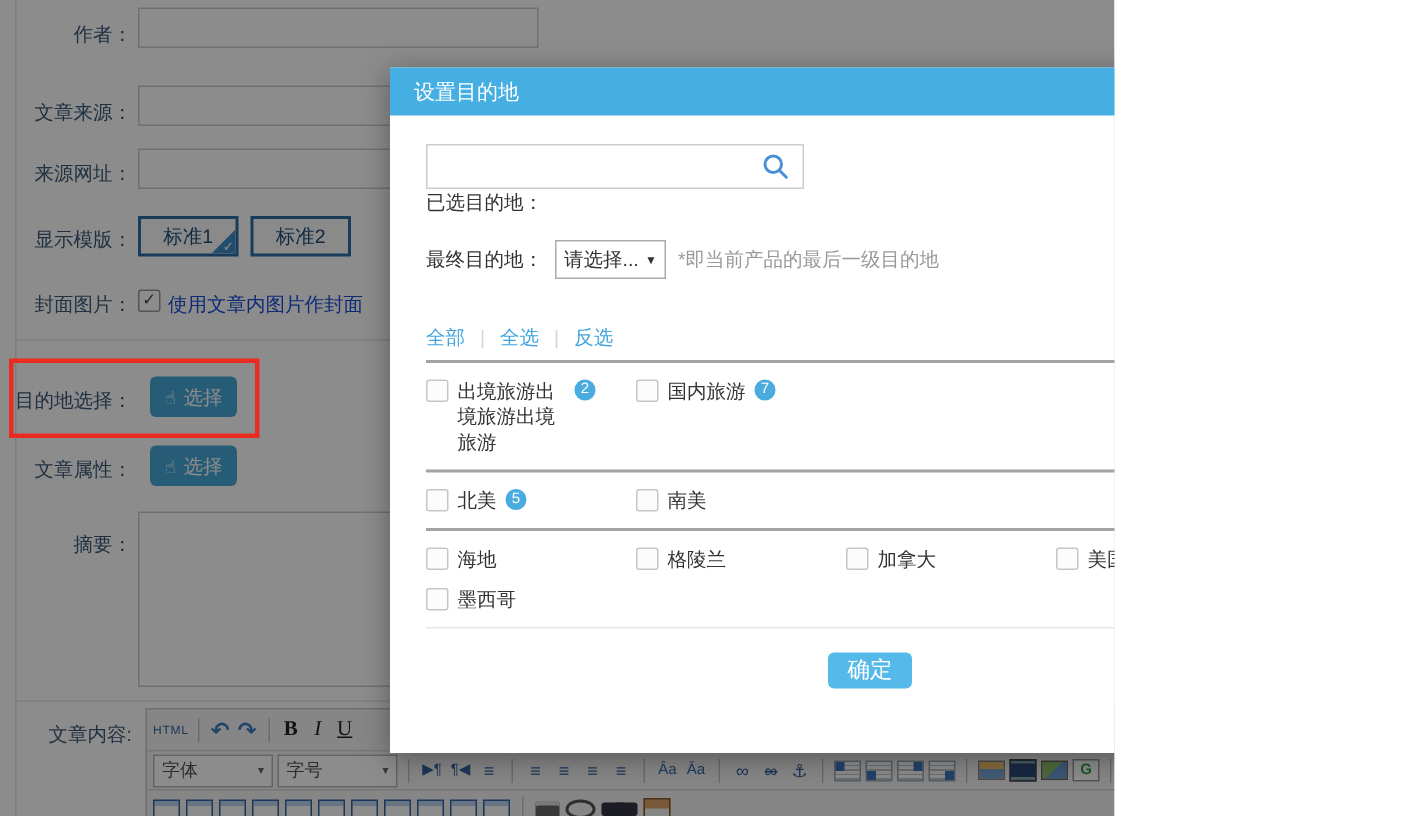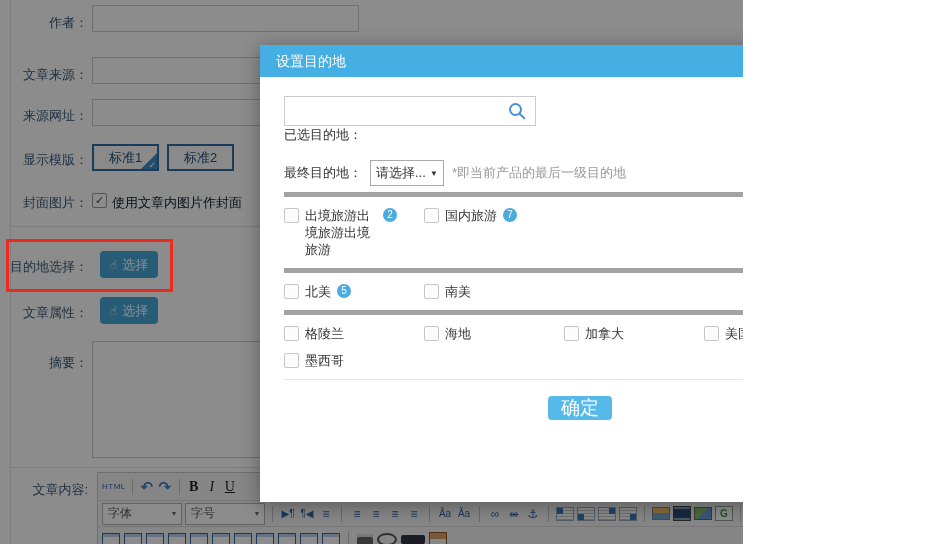--- a/index.html
+++ b/index.html
@@ -133,7 +133,7 @@
 
   <div class="flabel" style="top:194px">封面图片：</div>
   <span class="cbx" style="position:absolute;left:92px;top:193px">✓</span>
-  <div style="position:absolute;left:112px;top:194px;color:#0f172a">使用文章内图片作封面</div>
+  <div style="position:absolute;left:112px;top:194px;color:#1d4ed8">使用文章内图片作封面</div>
 
   <div class="flabel" style="top:258px">目的地选择：</div>
   <div class="sel-btn" style="top:251px">

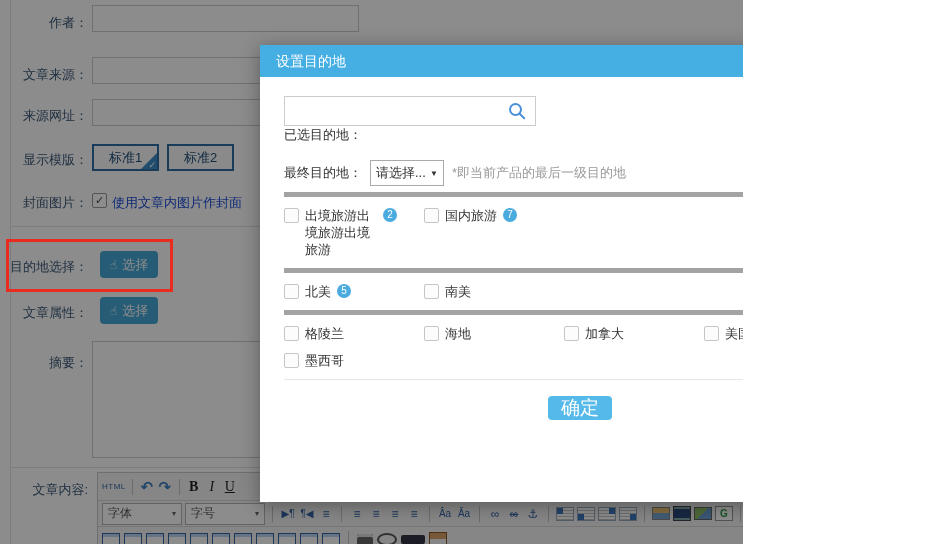--- a/index.html
+++ b/index.html
@@ -265,6 +265,9 @@
         </span>
         <span class="note">*即当前产品的最后一级目的地</span>
       </div>
+      <div class="m-links">
+        <span class="m-link">全部</span><span class="lsep">|</span><span class="m-link">全选</span><span class="lsep">|</span><span class="m-link">反选</span>
+      </div>
       <div class="dest-groups">
           <div class="dest-group">
             <div class="dest-item wrap">

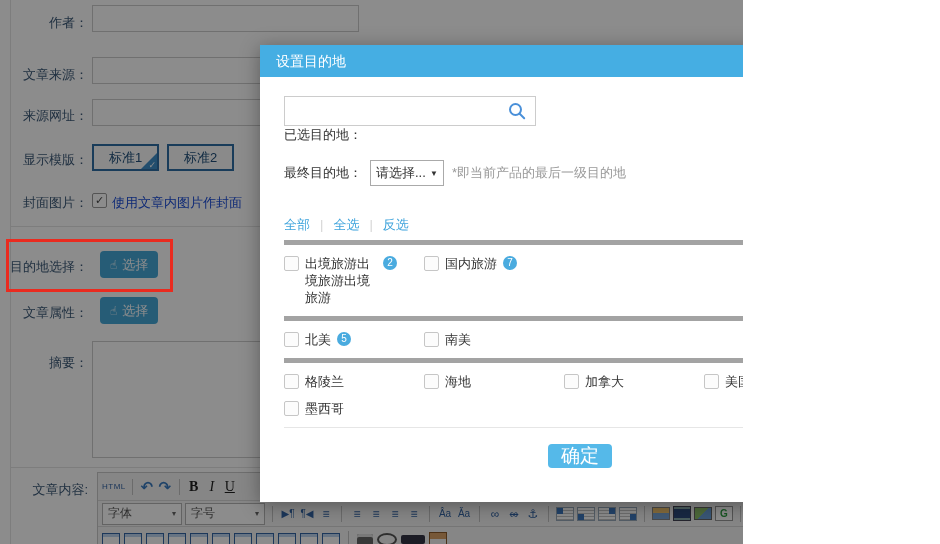--- a/index.html
+++ b/index.html
@@ -94,7 +94,7 @@
   .m-link{cursor:pointer;}
   .lsep{color:#d5d5d5;margin:0 10px;}
   .dest-groups{margin-top:6px;border-bottom:1px solid #e6e6e6;}
-  .dest-group{border-top:5px solid #a3a3a3;padding:10px 0;display:flex;flex-wrap:wrap;row-gap:10px;}
+  .dest-group{border-top:2px solid #a3a3a3;padding:10px 0;display:flex;flex-wrap:wrap;row-gap:10px;}
   .dest-item{display:flex;align-items:flex-start;gap:6px;width:140px;box-sizing:border-box;}
   .cbx13{width:13px;height:13px;border:1px solid #c6c6c6;background:#fcfcfc;border-radius:2px;flex:none;margin-top:1px;cursor:pointer;}
   .dest-label{line-height:17px;}

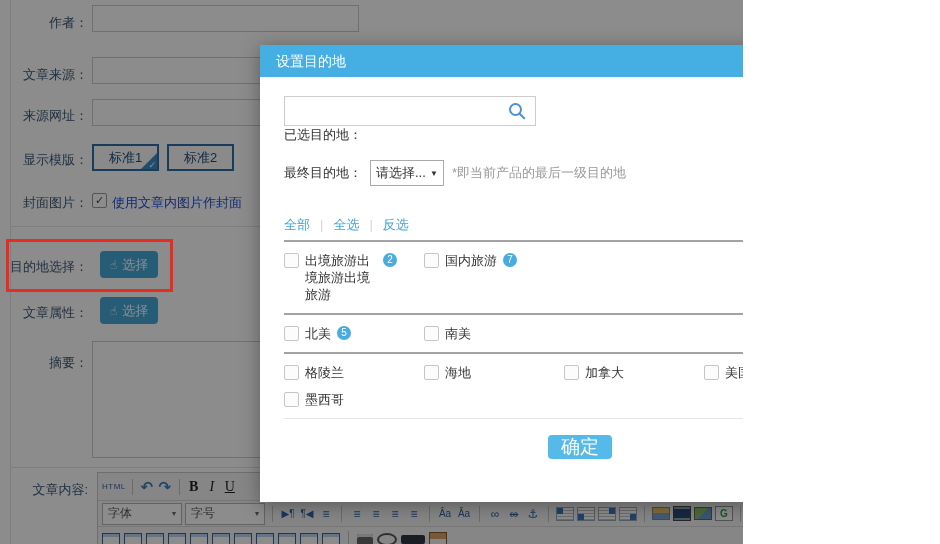--- a/index.html
+++ b/index.html
@@ -295,11 +295,11 @@
           <div class="dest-group">
             <div class="dest-item">
               <span class="cbx13"></span>
+              <span class="dest-label">海地</span>
+            </div>
+            <div class="dest-item">
+              <span class="cbx13"></span>
               <span class="dest-label">格陵兰</span>
-            </div>
-            <div class="dest-item">
-              <span class="cbx13"></span>
-              <span class="dest-label">海地</span>
             </div>
             <div class="dest-item">
               <span class="cbx13"></span>

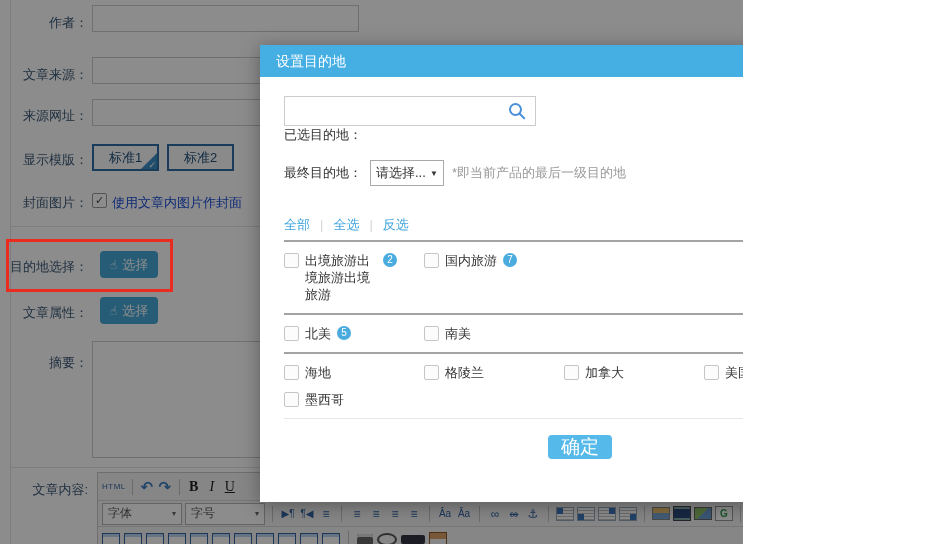--- a/index.html
+++ b/index.html
@@ -103,7 +103,7 @@
          text-align:center;flex:none;margin-top:1px;}
   .m-foot{text-align:center;margin-top:16px;}
   .confirm-btn{display:inline-block;min-width:30px;height:24px;line-height:24px;background:#55b9e9;color:#fff;
-               border-radius:4px;font-size:19px;padding:0 13px;cursor:pointer;}
+               border-radius:4px;font-size:15px;padding:0 13px;cursor:pointer;}
 </style>
 </head>
 <body>

